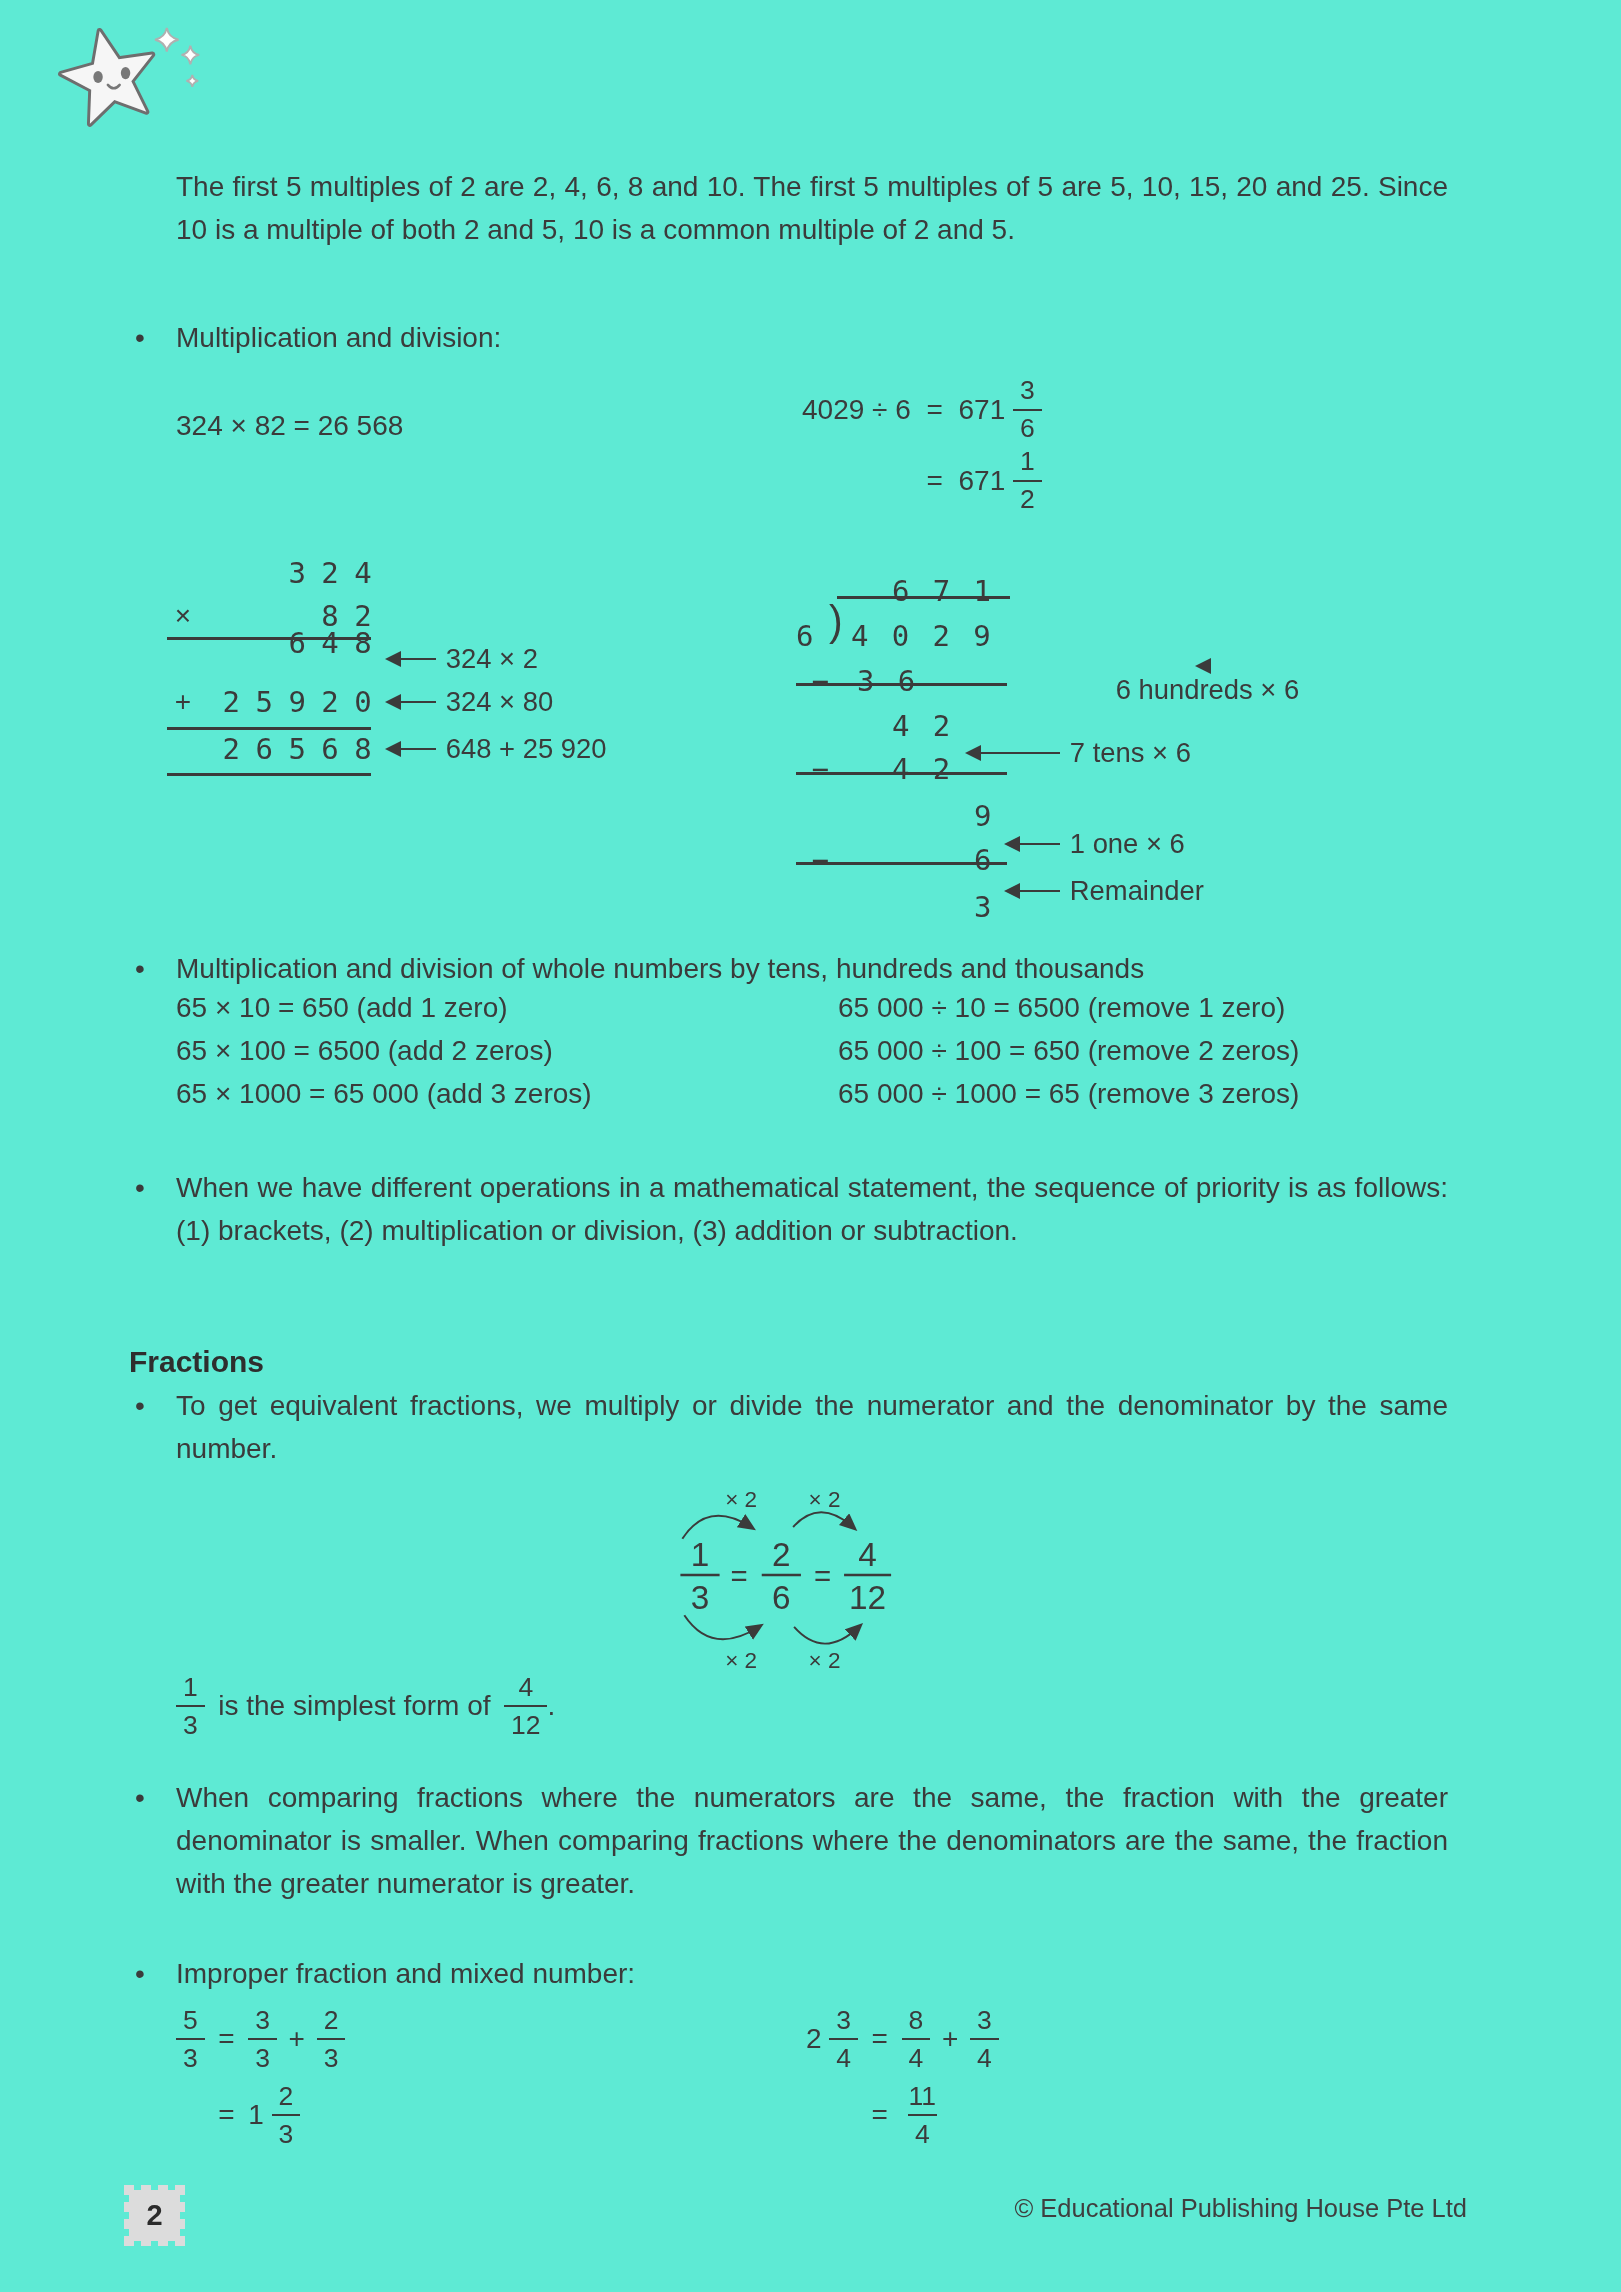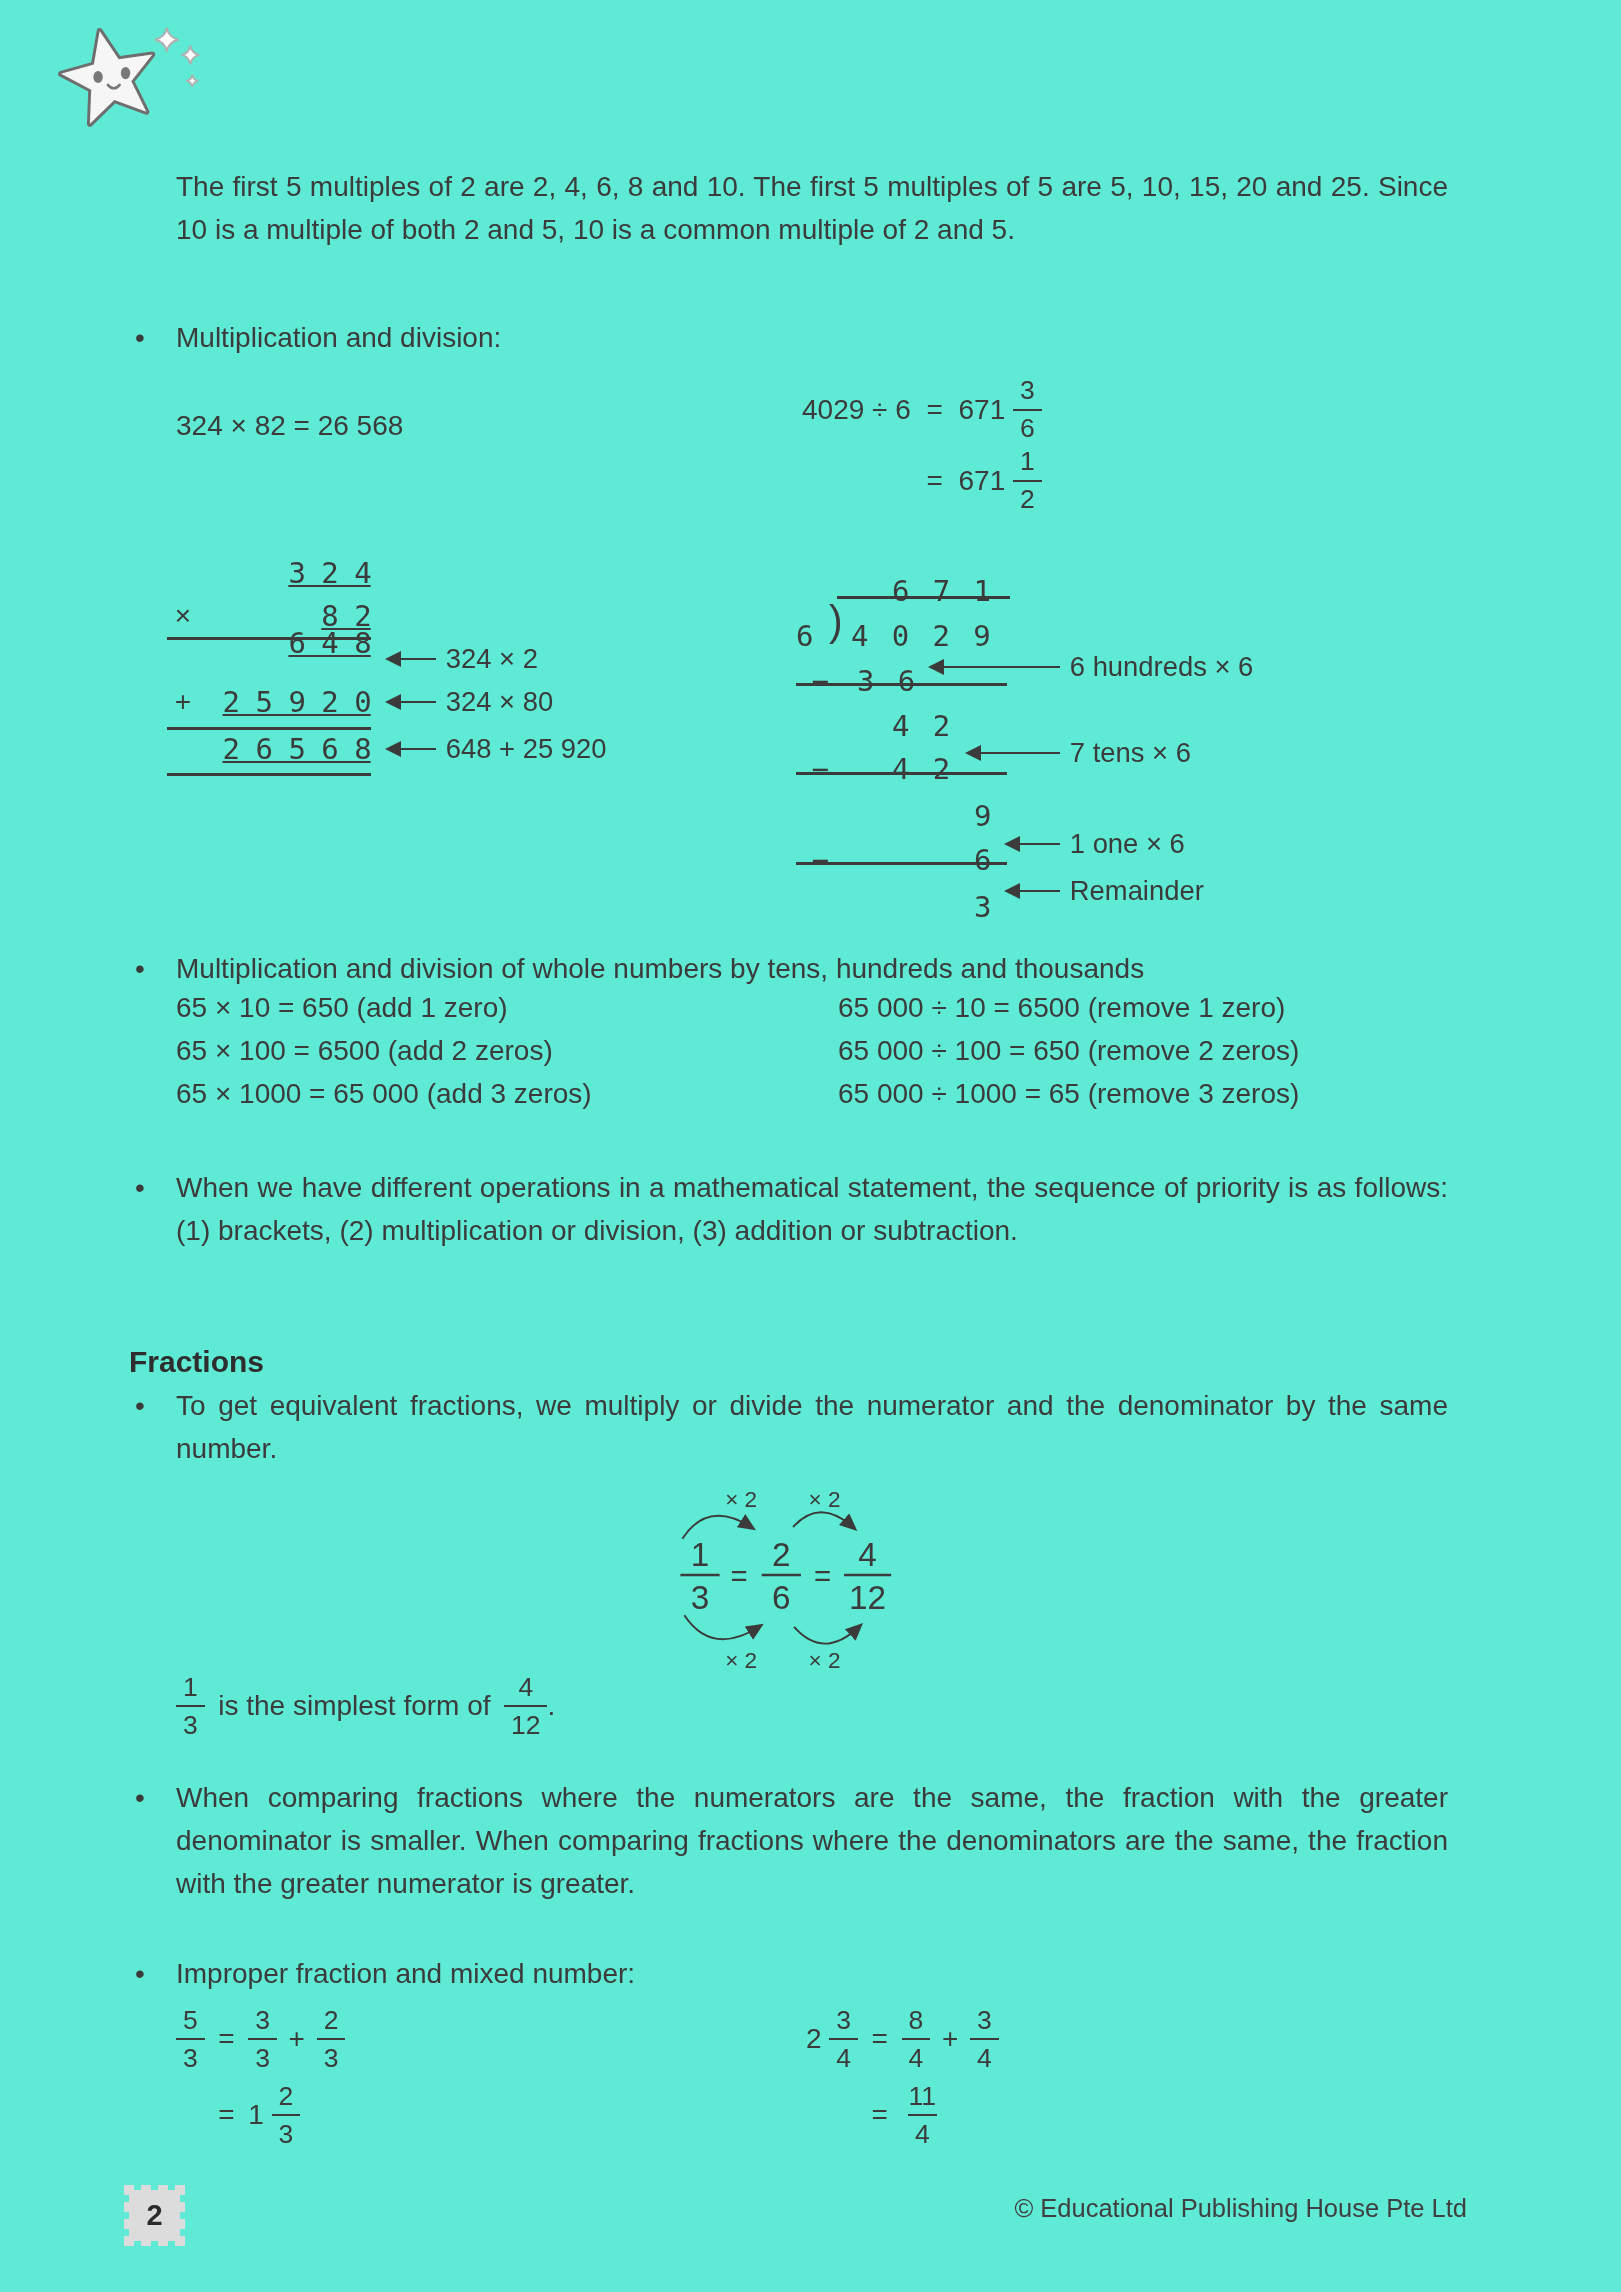--- a/index.html
+++ b/index.html
@@ -28,7 +28,7 @@
   .mult-block{position:absolute;left:167px;top:554px;width:588px;height:235px;}
   .mult-row{position:absolute;height:37px;display:flex;align-items:center;}
   .mult-sign{position:absolute;left:7.8px;width:29px;font-size:28px;}
-  .mult-digits{position:absolute;left:15.7px;width:188px;text-align:right;letter-spacing:-1px;text-decoration:underline;}
+  .mult-digits{position:absolute;left:15.7px;width:188px;text-align:right;letter-spacing:-1px;}
   .hline{position:absolute;height:2.5px;background:#3b3b3b;}
 
   .div-block{position:absolute;left:796px;top:558px;width:686px;height:363px;}

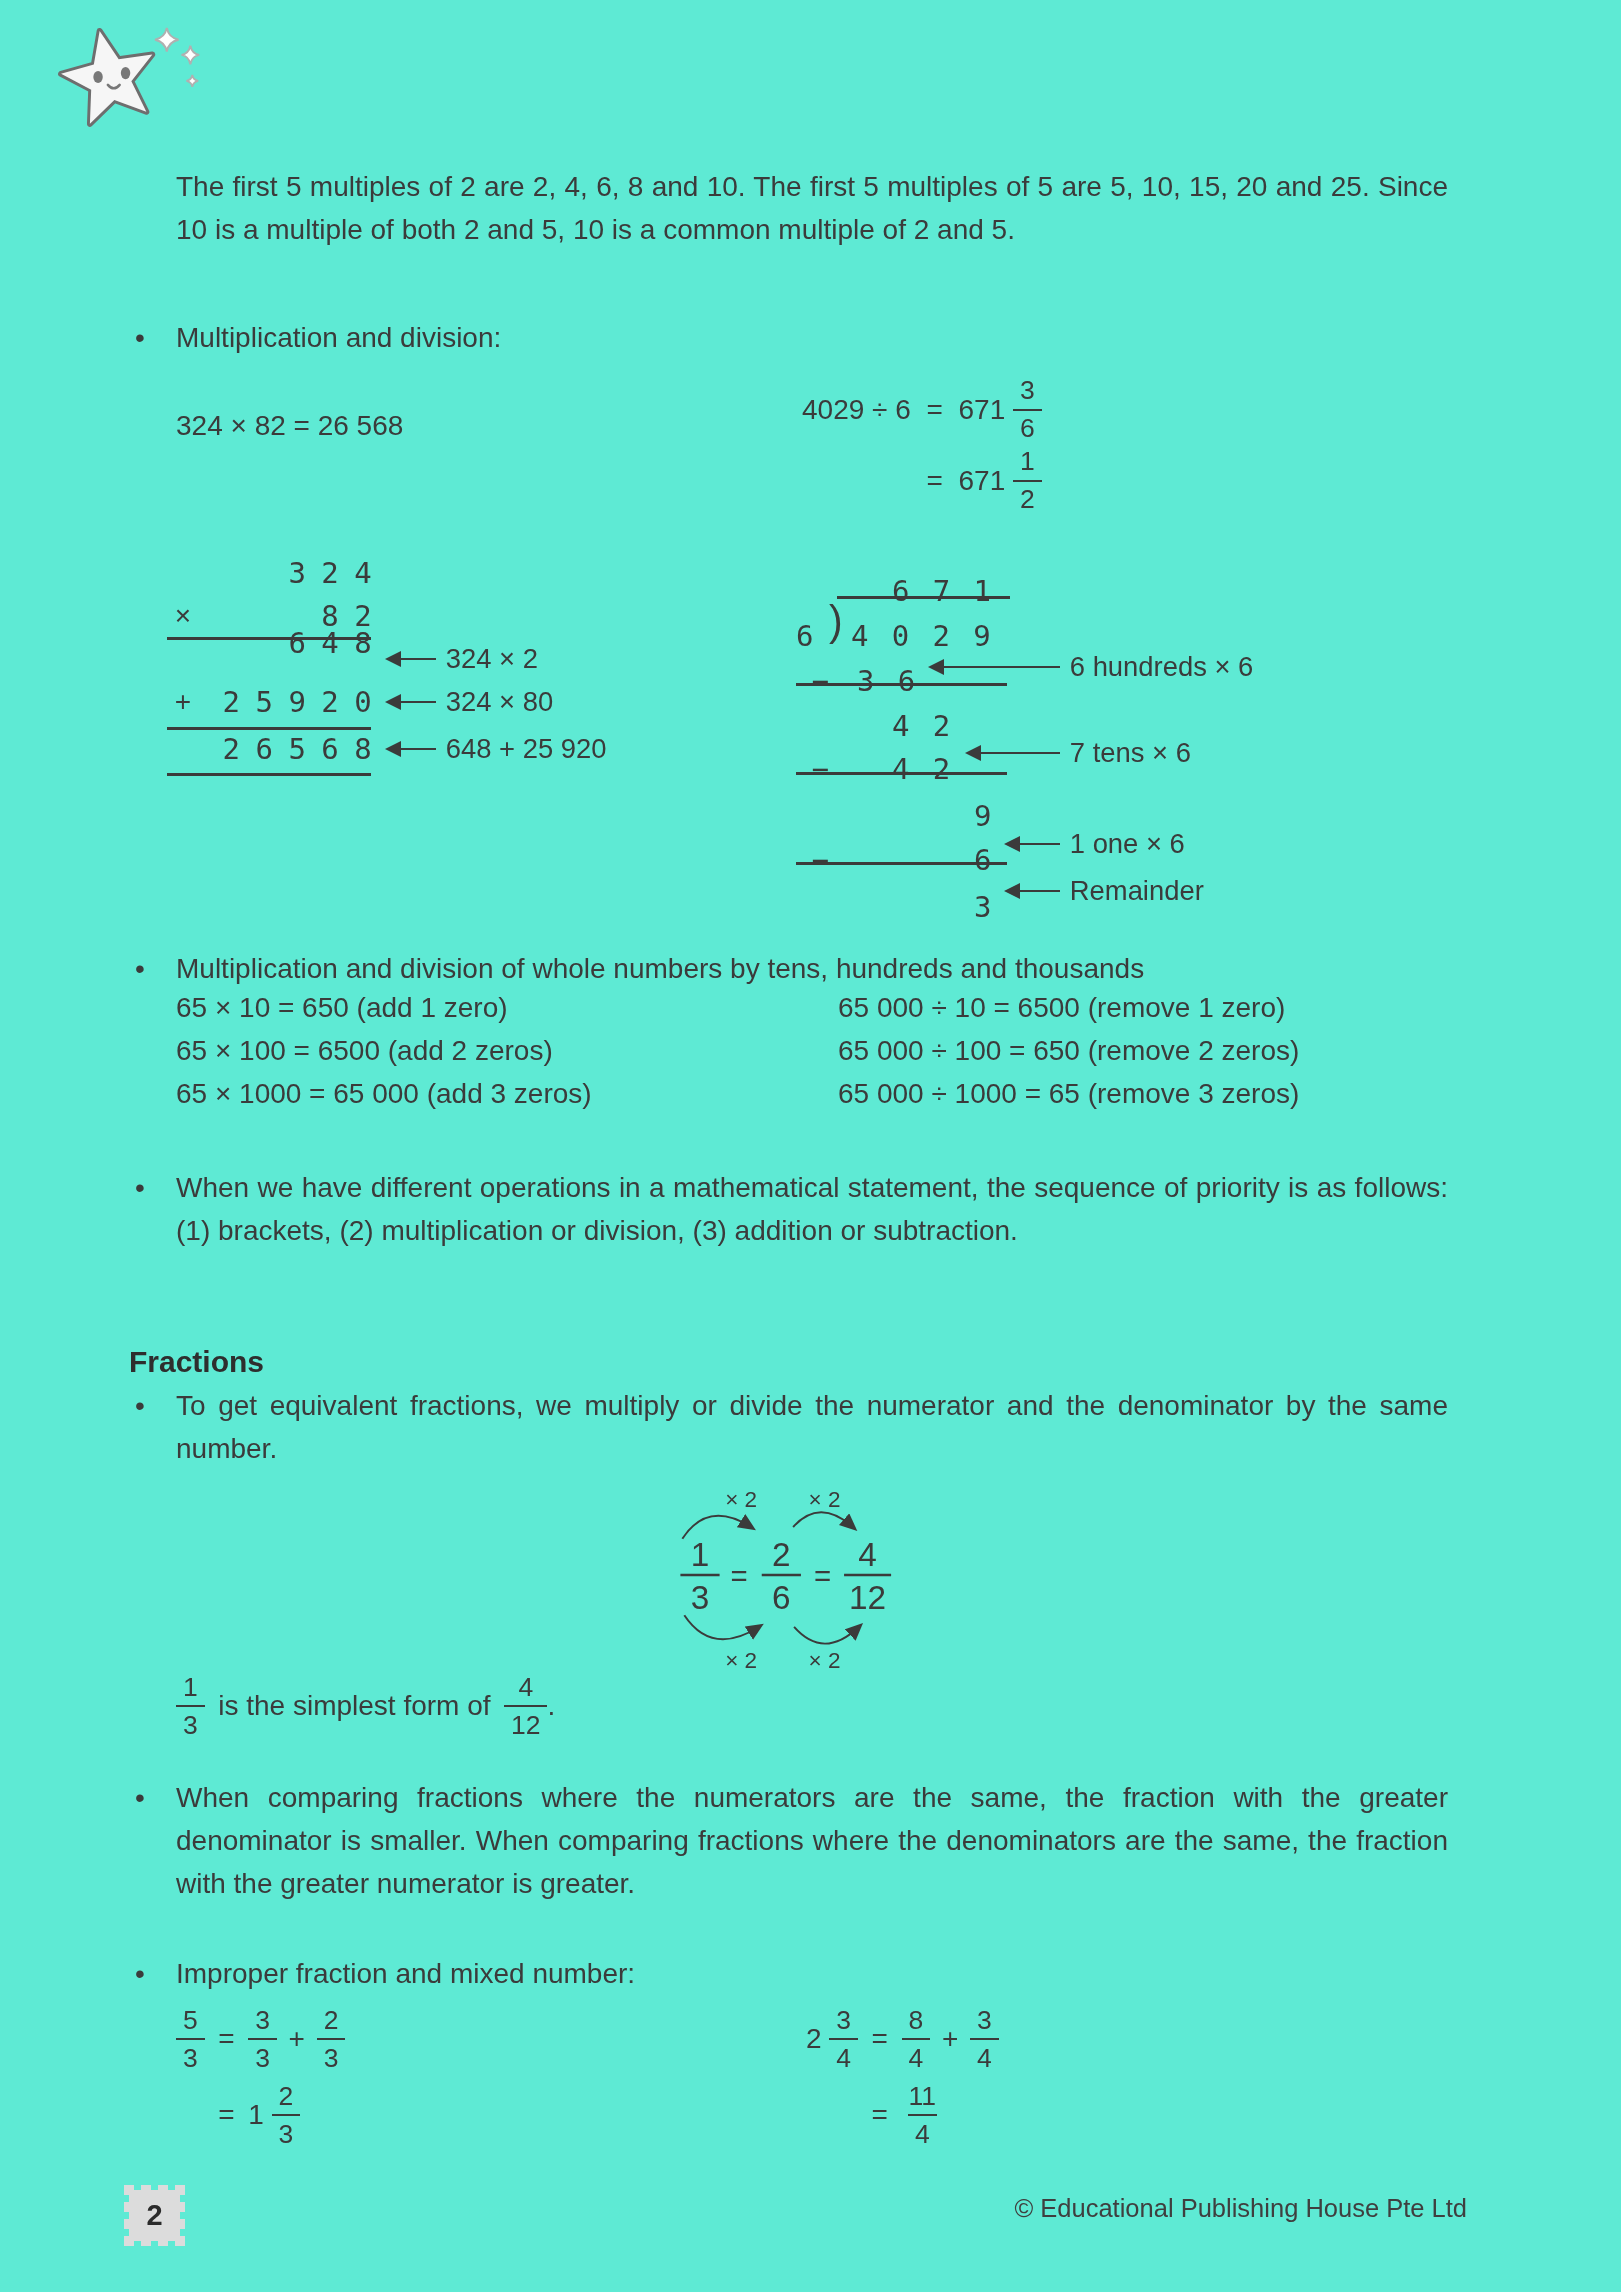--- a/index.html
+++ b/index.html
@@ -162,7 +162,7 @@
     <div class="div-row" style="left:61px;top:88px;">
       <span class="digits div-digits">3 6</span>
     </div>
-    <div class="arrow-note" style="left:132px;top:90px;width:549px;">
+    <div class="arrow-note" style="left:132px;top:100px;width:549px;flex-direction:column;">
       <span class="tri"></span>
       <span class="shaft" style="max-width:116px;"></span>
       <span class="note-text">6 hundreds × 6</span>

